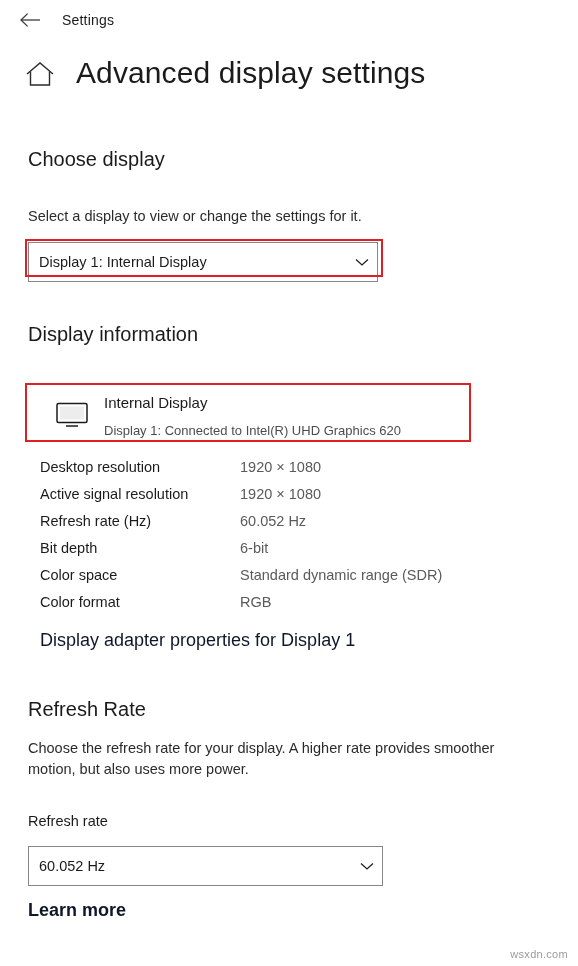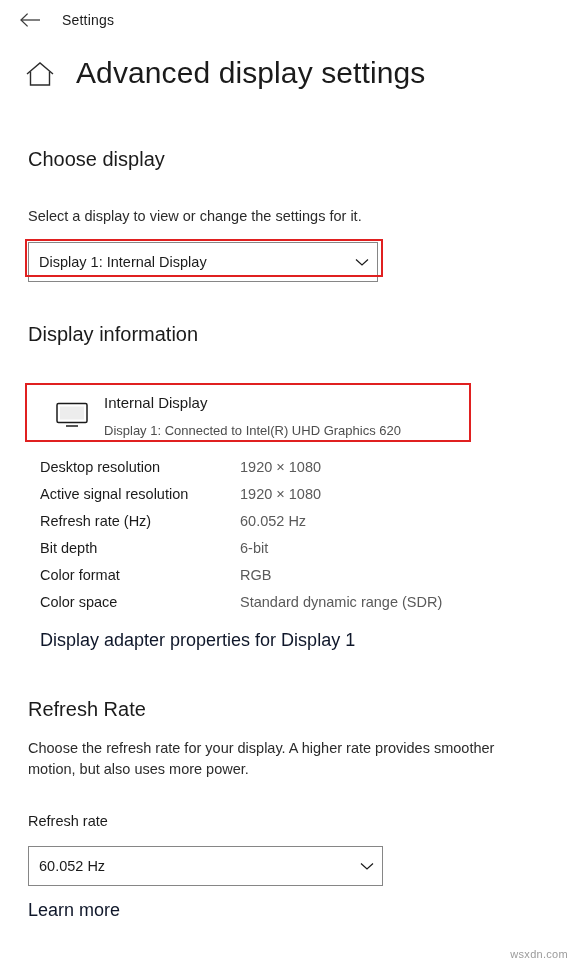--- a/index.html
+++ b/index.html
@@ -227,12 +227,12 @@
           <td class="spec-val">6-bit</td>
         </tr>
         <tr>
+          <td class="spec-key">Color space</td>
+          <td class="spec-val">Standard dynamic range (SDR)</td>
+        </tr>
+        <tr>
           <td class="spec-key">Color format</td>
           <td class="spec-val">RGB</td>
-        </tr>
-        <tr>
-          <td class="spec-key">Color space</td>
-          <td class="spec-val">Standard dynamic range (SDR)</td>
         </tr>
       </tbody>
     </table>

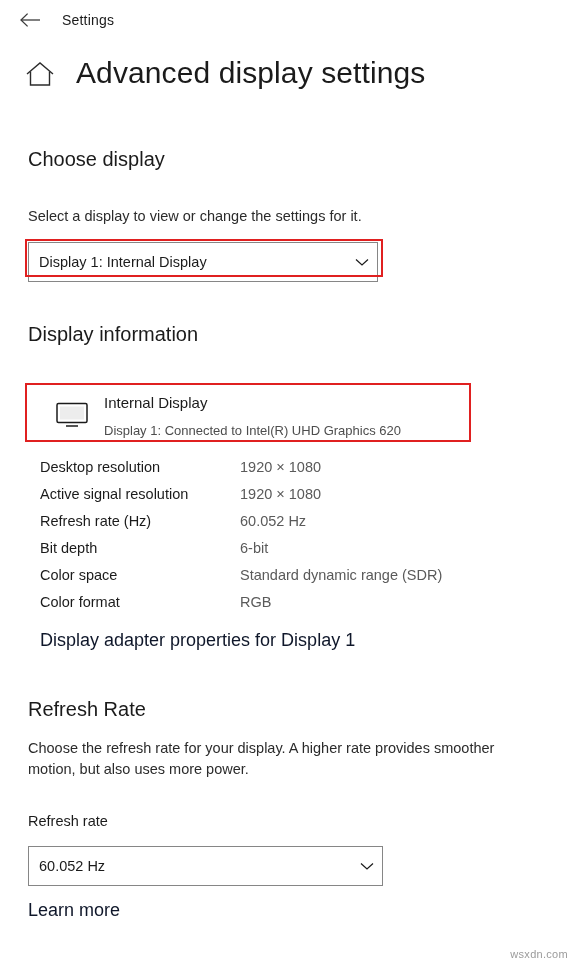--- a/index.html
+++ b/index.html
@@ -129,7 +129,7 @@
     text-decoration: none;
     padding-left: 12px;
   }
-  .link.plain { padding-left: 0; }
+  .link.plain { padding-left: 0; font-weight: bold; }
 
   .watermark {
     position: absolute;

